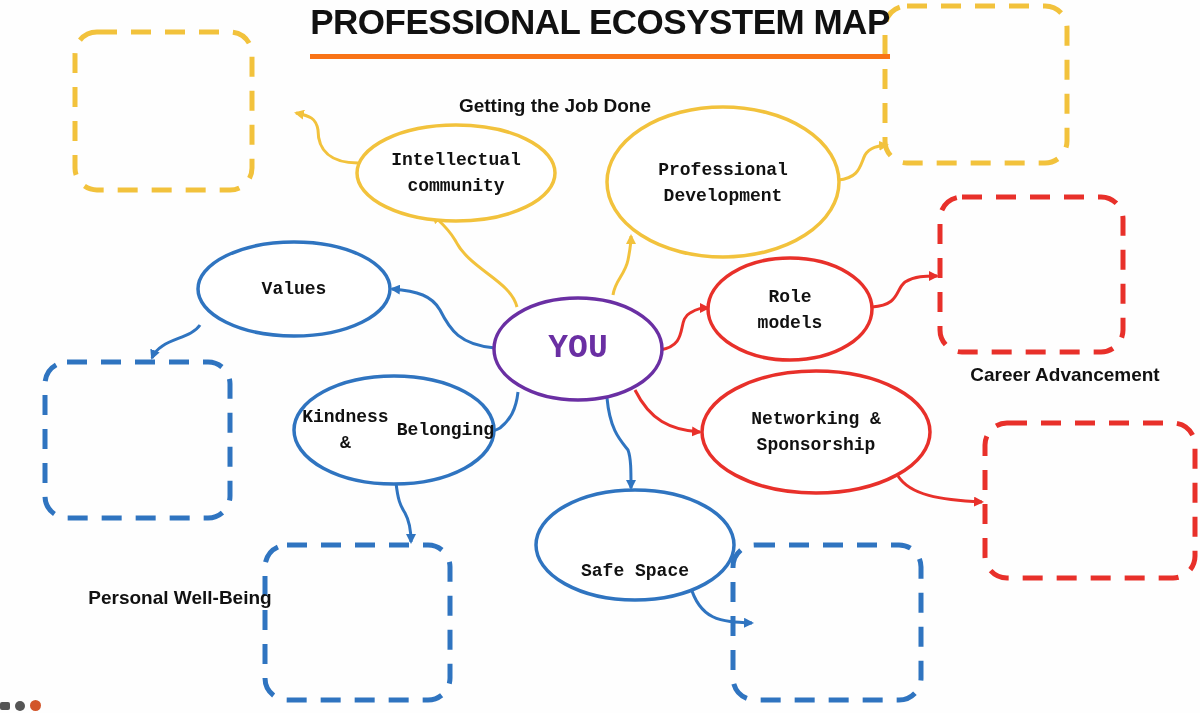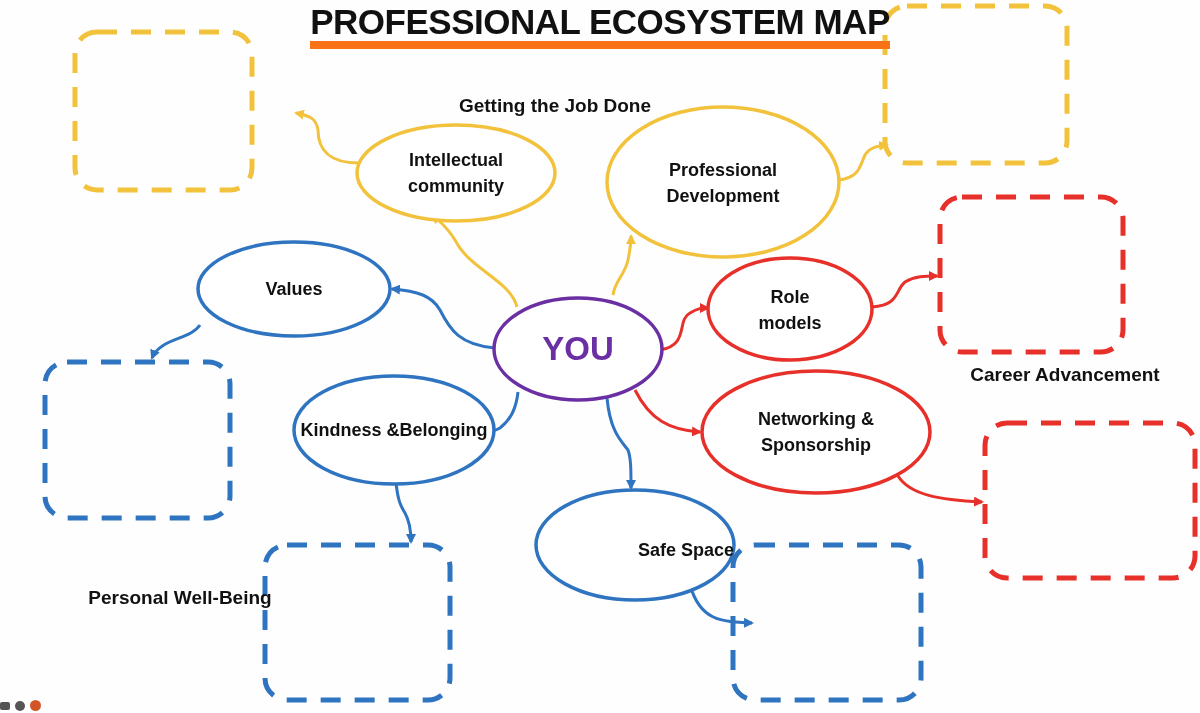--- a/index.html
+++ b/index.html
@@ -8,7 +8,7 @@
   svg.diagram { position: absolute; left: 0; top: 0; }
   .title { position: absolute; left: 0; width: 1200px; top: 2px; text-align: center;
            font-size: 35px; font-weight: bold; color: #111; letter-spacing: -0.5px; }
-  .title span { border-bottom: 8px solid #f97316; padding-bottom: 0; line-height: 38px; }
+  .title span { border-bottom: 5px solid #f97316; padding-bottom: 13px; line-height: 38px; }
   .node-label { position: absolute; text-align: center; font-weight: bold; color: #111;
                 font-size: 18px; line-height: 26px; display: flex; align-items: center;
                 justify-content: center; }

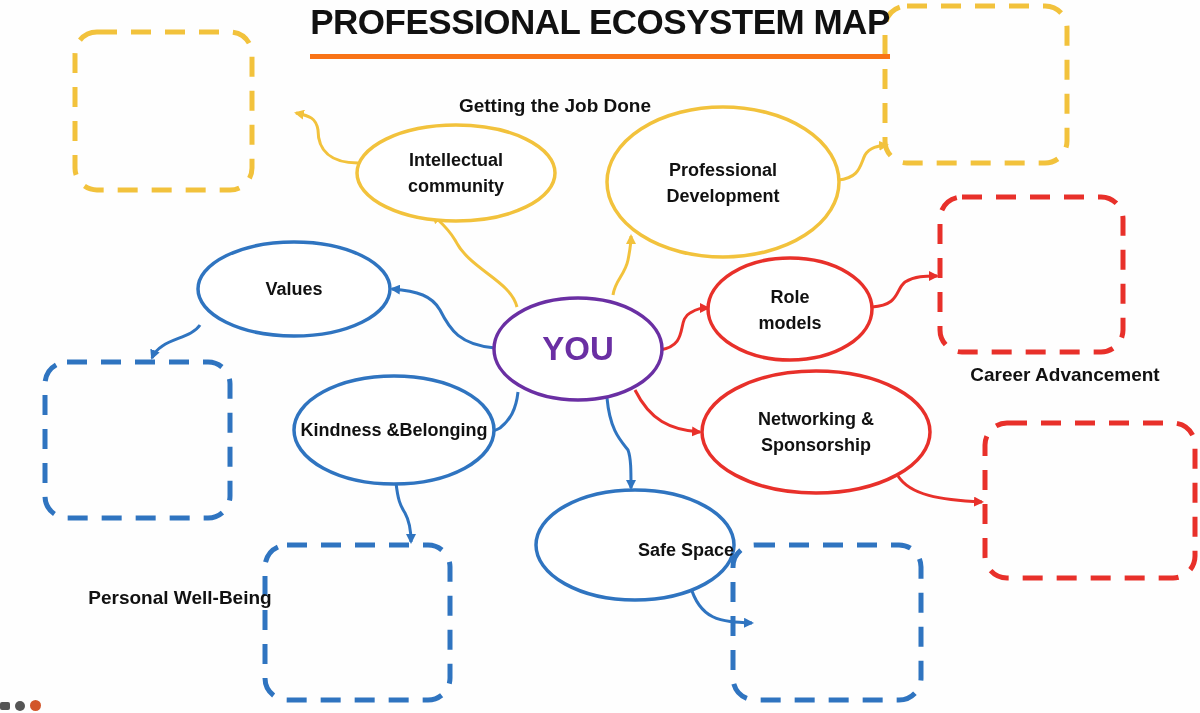--- a/index.html
+++ b/index.html
@@ -11,7 +11,7 @@
   .title span { border-bottom: 5px solid #f97316; padding-bottom: 13px; line-height: 38px; }
   .node-label { position: absolute; text-align: center; font-weight: bold; color: #111;
                 font-size: 18px; line-height: 26px; display: flex; align-items: center;
-                justify-content: center; }
+                justify-content: center; font-family: Liberation Mono, monospace; }
   .group-label { position: absolute; font-weight: bold; color: #111; font-size: 19px;
                  line-height: 29px; text-align: center; }
   .you { color: #6a2fa3; font-size: 33px; font-weight: bold; }

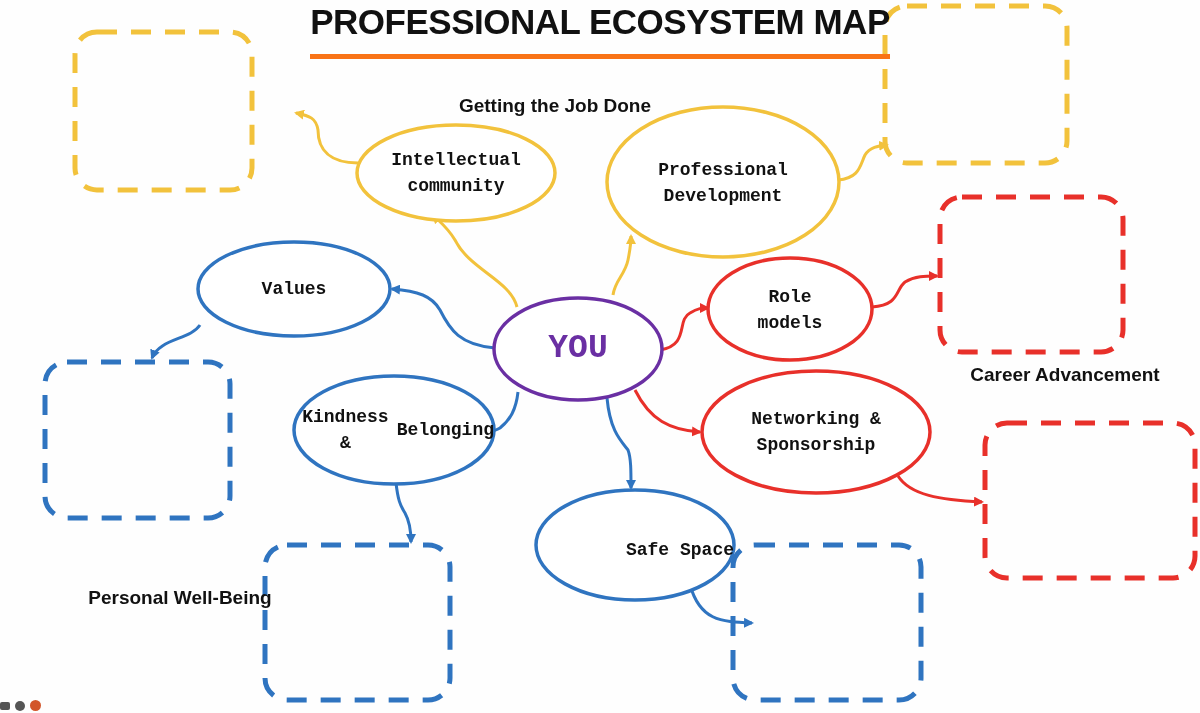--- a/index.html
+++ b/index.html
@@ -105,7 +105,7 @@
   <div>Networking &amp;</div>
   <div>Sponsorship</div>
 </div>
-<div class="node-label" style="left:536px; top:536px; width:198px; height:28px;justify-content:flex-end;">
+<div class="node-label" style="left:536px; top:557px; width:198px; height:28px;">
   <div>Safe Space</div>
 </div>
 

